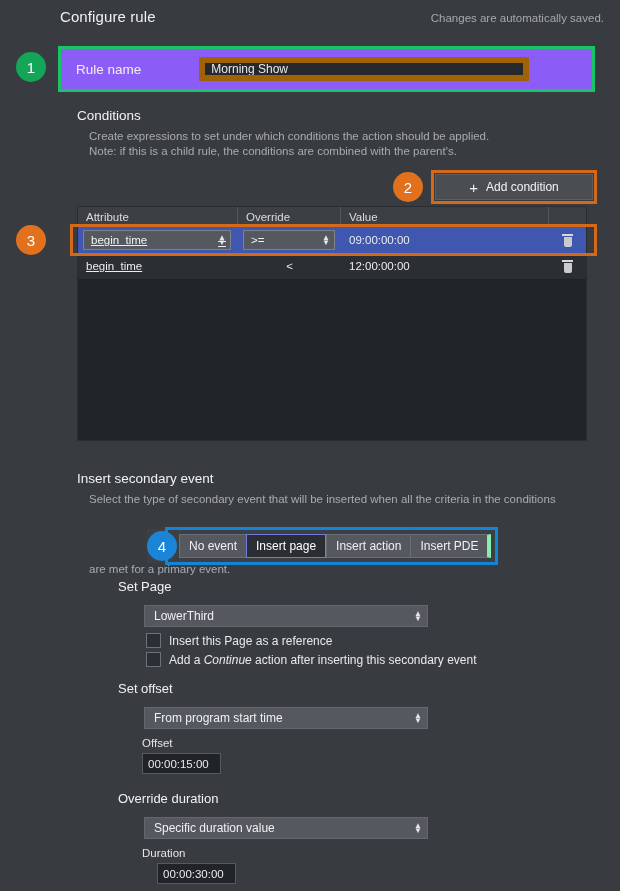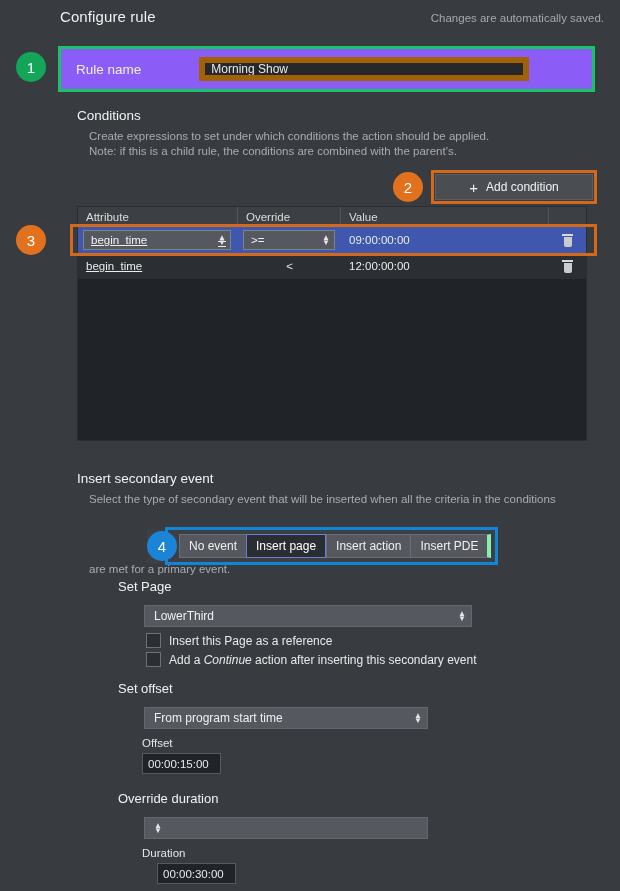--- a/index.html
+++ b/index.html
@@ -244,7 +244,7 @@
   <div class="hl blue" style="left:165px; top:527px; width:333px; height:38px;"></div>
 
   <div class="sec-title" style="left:118px; top:579px; font-size:13px;">Set Page</div>
-  <div class="sel" style="left:144px; top:605px; width:328px;">
+  <div class="sel" style="left:144px; top:605px; width:284px;">
     <span class="lbl">LowerThird</span>
     <span class="spin">
         <span>▲</span>

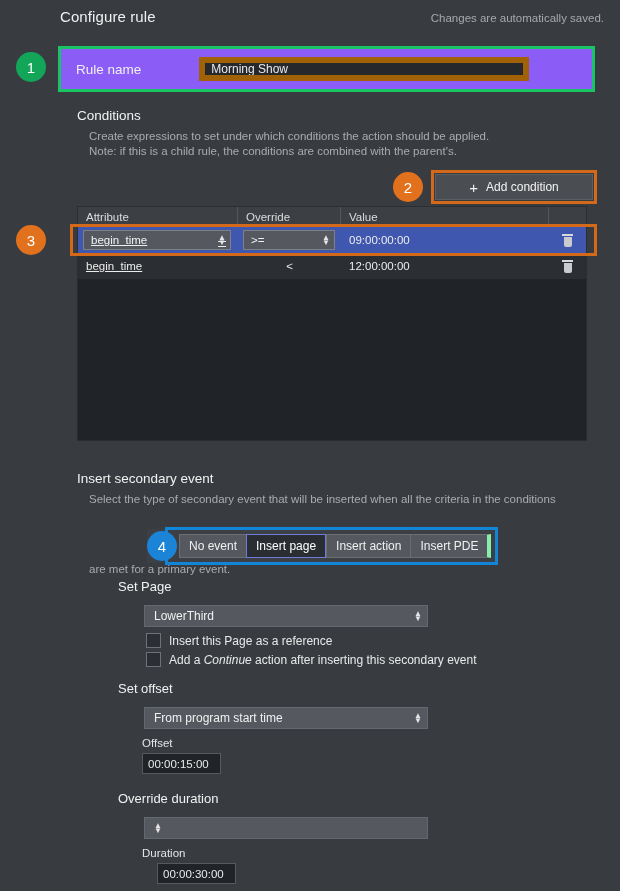--- a/index.html
+++ b/index.html
@@ -275,6 +275,7 @@
 
   <div class="sec-title" style="left:118px; top:791px; font-size:13px;">Override duration</div>
   <div class="sel" style="left:144px; top:817px; width:284px;">
+    <span class="lbl">Specific duration value</span>
     <span class="spin">
         <span>▲</span>
         <span>▼</span>

